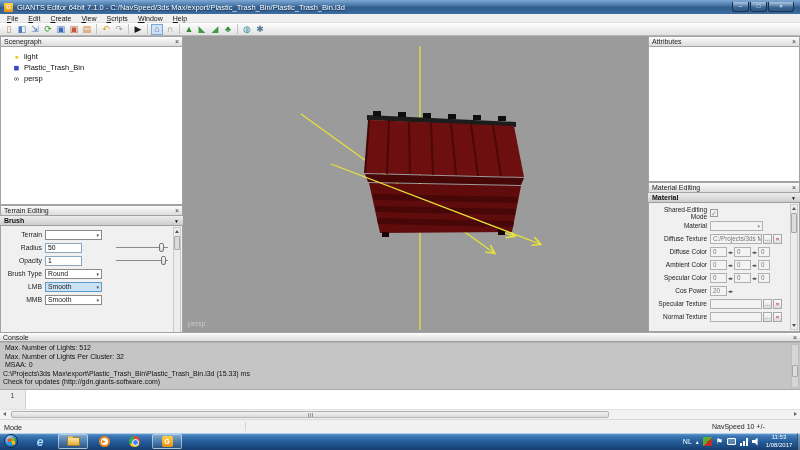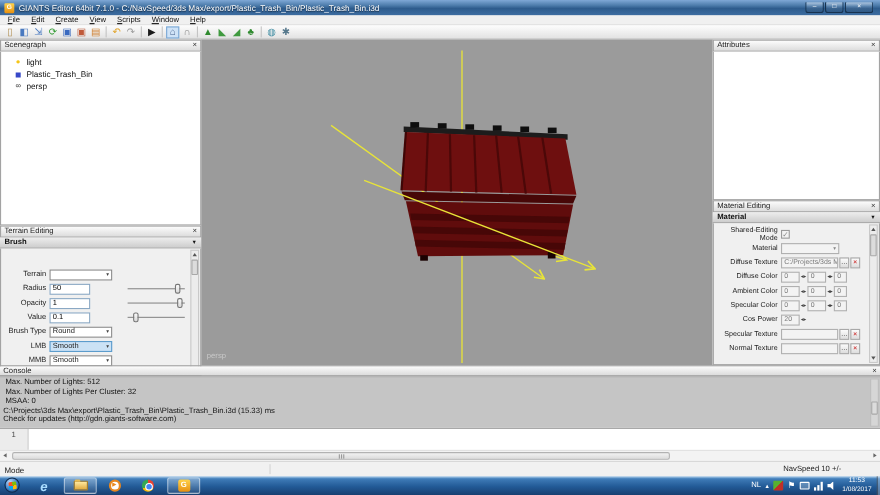--- a/index.html
+++ b/index.html
@@ -54,7 +54,7 @@
   
   #terrain { left:0; top:205px; width:183px; height:127px; }
   #terrain .pbody { height:116px; background:#f0f0f0; position:relative; }
-  .trows { padding:2px 14px 0 2px;margin-top:15px; }
+  .trows { padding:2px 14px 0 2px; }
   .trow { display:flex; align-items:center; height:13px; }
   .tlabel { width:42px; text-align:right; padding-right:3px; font-size:6.8px; color:#222; }
   .tinput { width:37px; height:10px; border:1px solid #8aa8c4; background:#fff; font-size:6.8px; padding:0 2px; }

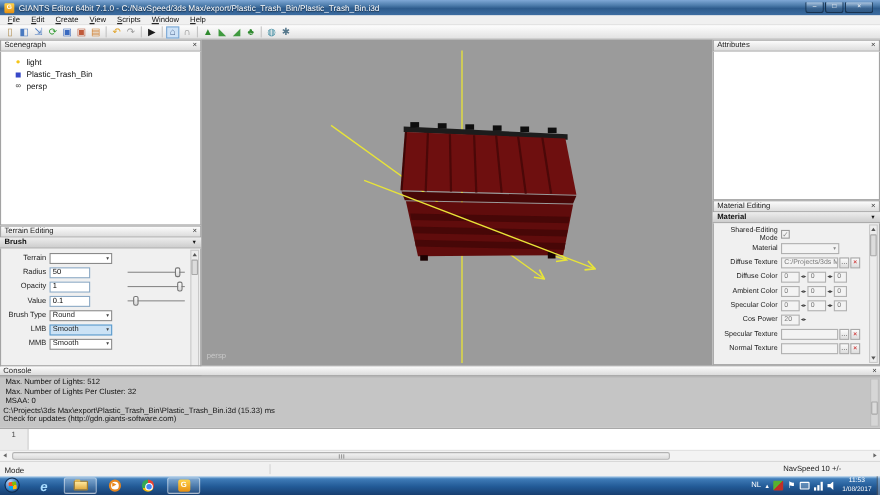--- a/index.html
+++ b/index.html
@@ -266,13 +266,6 @@
         <input class="tinput" value="1" style="">
         <div class="slider">
             <div class="thumb" style="left: 90%;"></div>
-          </div>
-      </div>
-      <div class="trow">
-        <span class="tlabel">Value</span>
-        <input class="tinput" value="0.1" style="">
-        <div class="slider">
-            <div class="thumb" style="left: 13%;"></div>
           </div>
       </div>
       <div class="trow">

